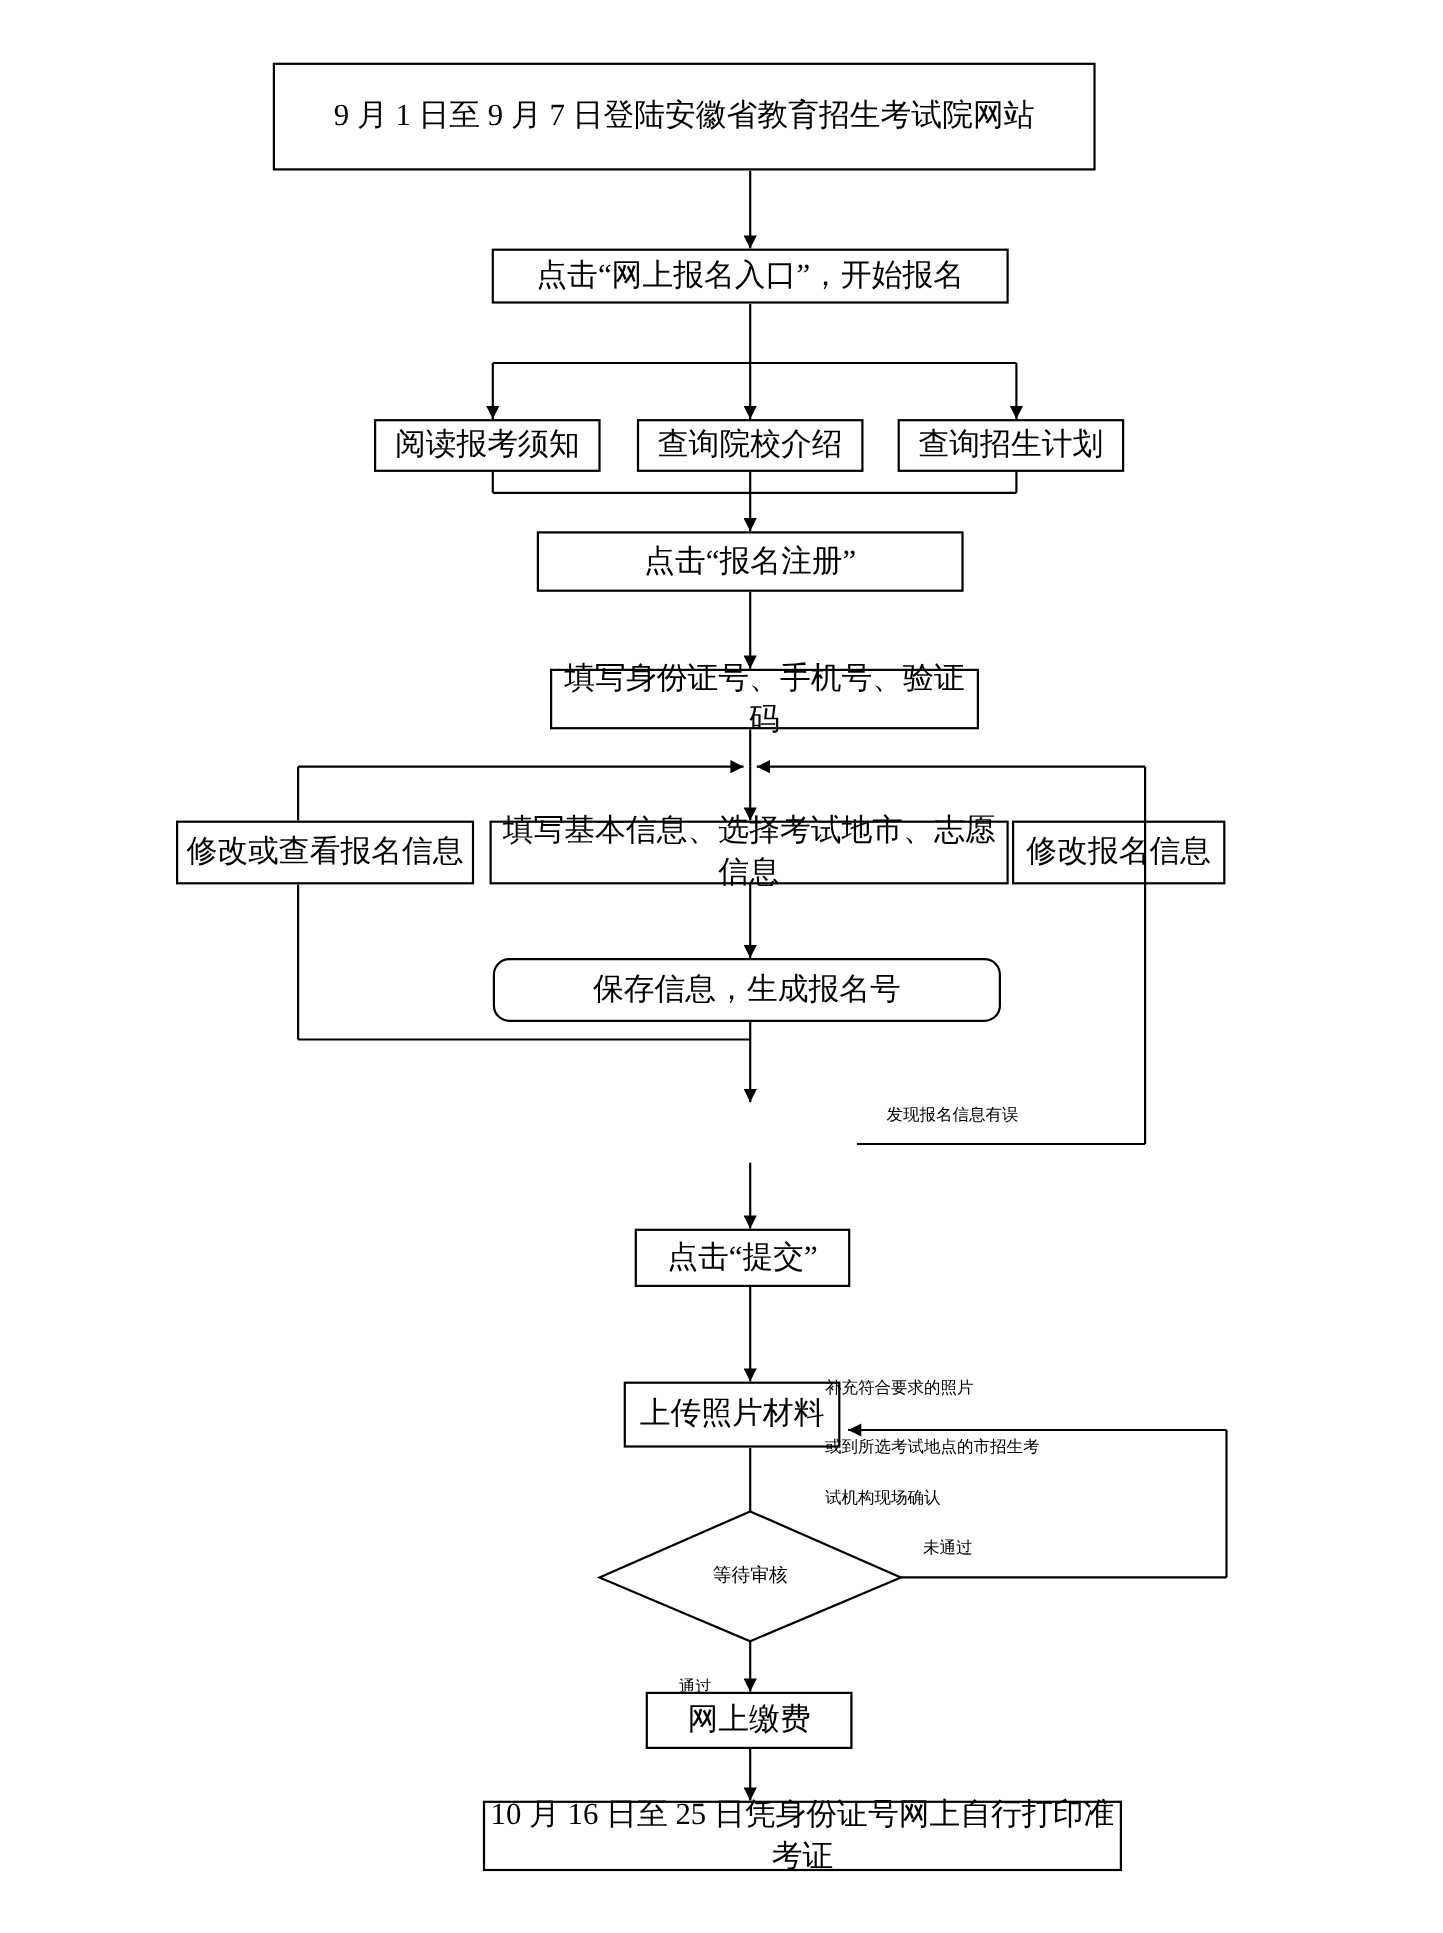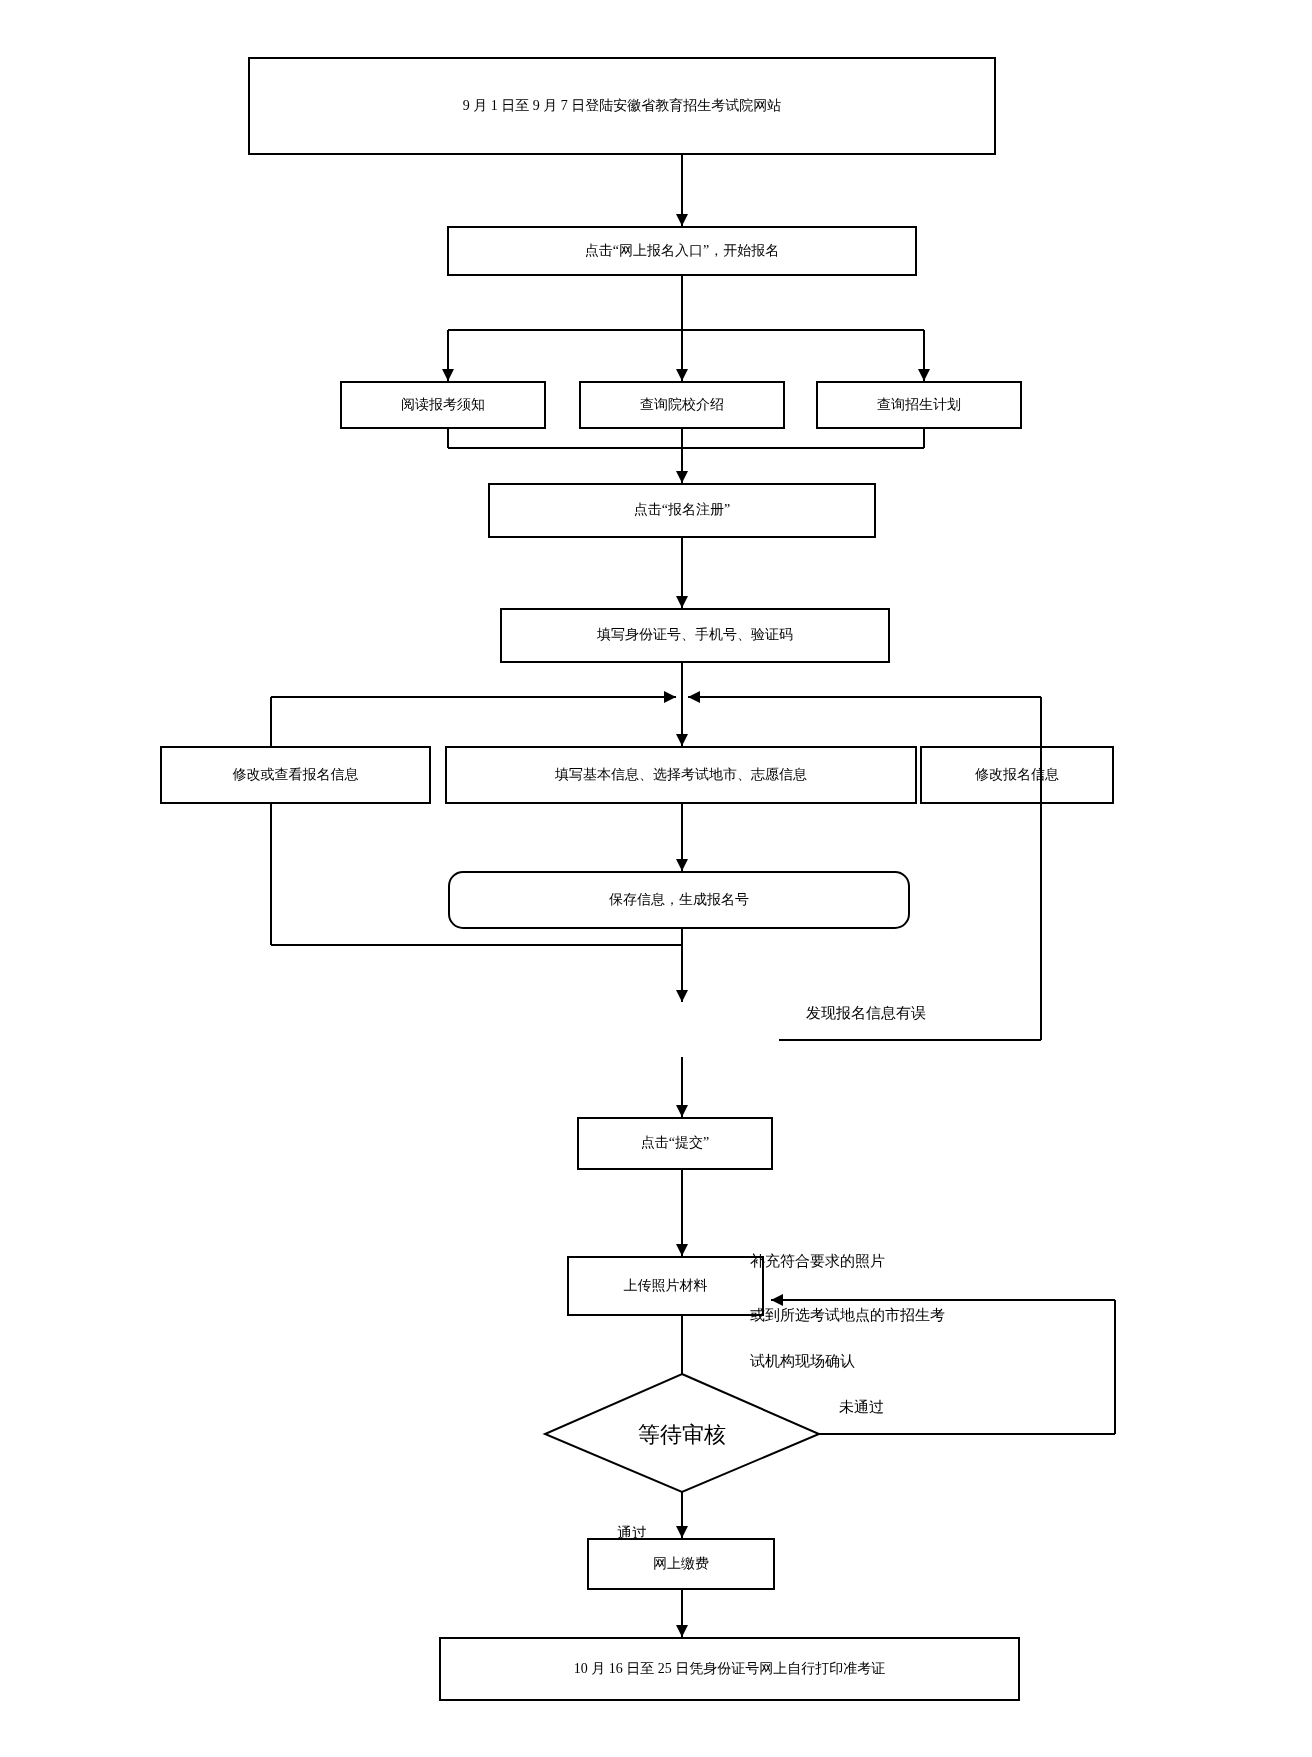--- a/index.html
+++ b/index.html
@@ -31,7 +31,7 @@
     align-items: center;
     justify-content: center;
     text-align: center;
-    font-size: 14px;
+    font-size: 28px;
     line-height: 1.35;
   }
   .fbox.transparent { background: transparent; }

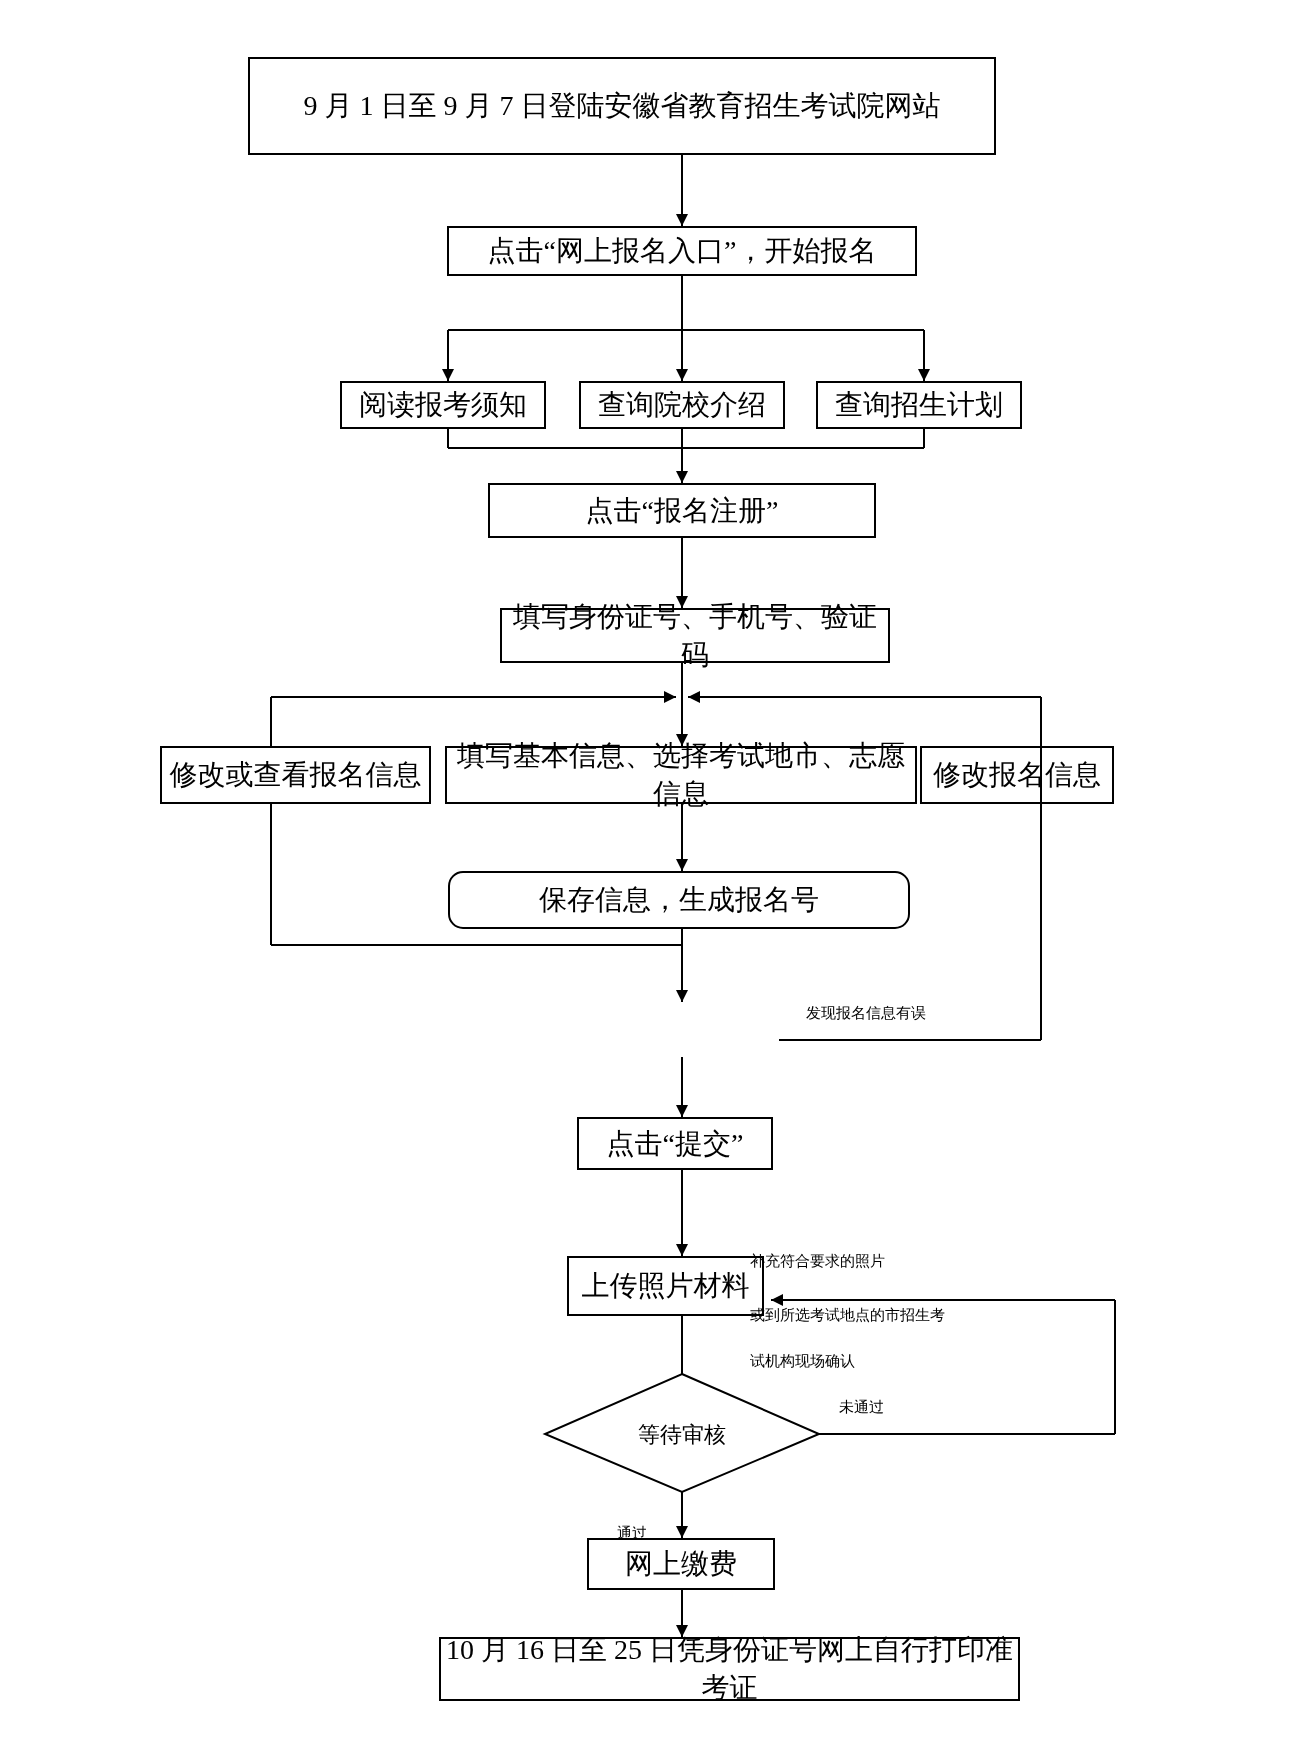--- a/index.html
+++ b/index.html
@@ -47,7 +47,7 @@
   .url-bold { font-weight: bold; }
   .diamond-label {
     position: absolute;
-    font-size: 22px;
+    font-size: 17px;
     text-align: center;
   }
 </style>

